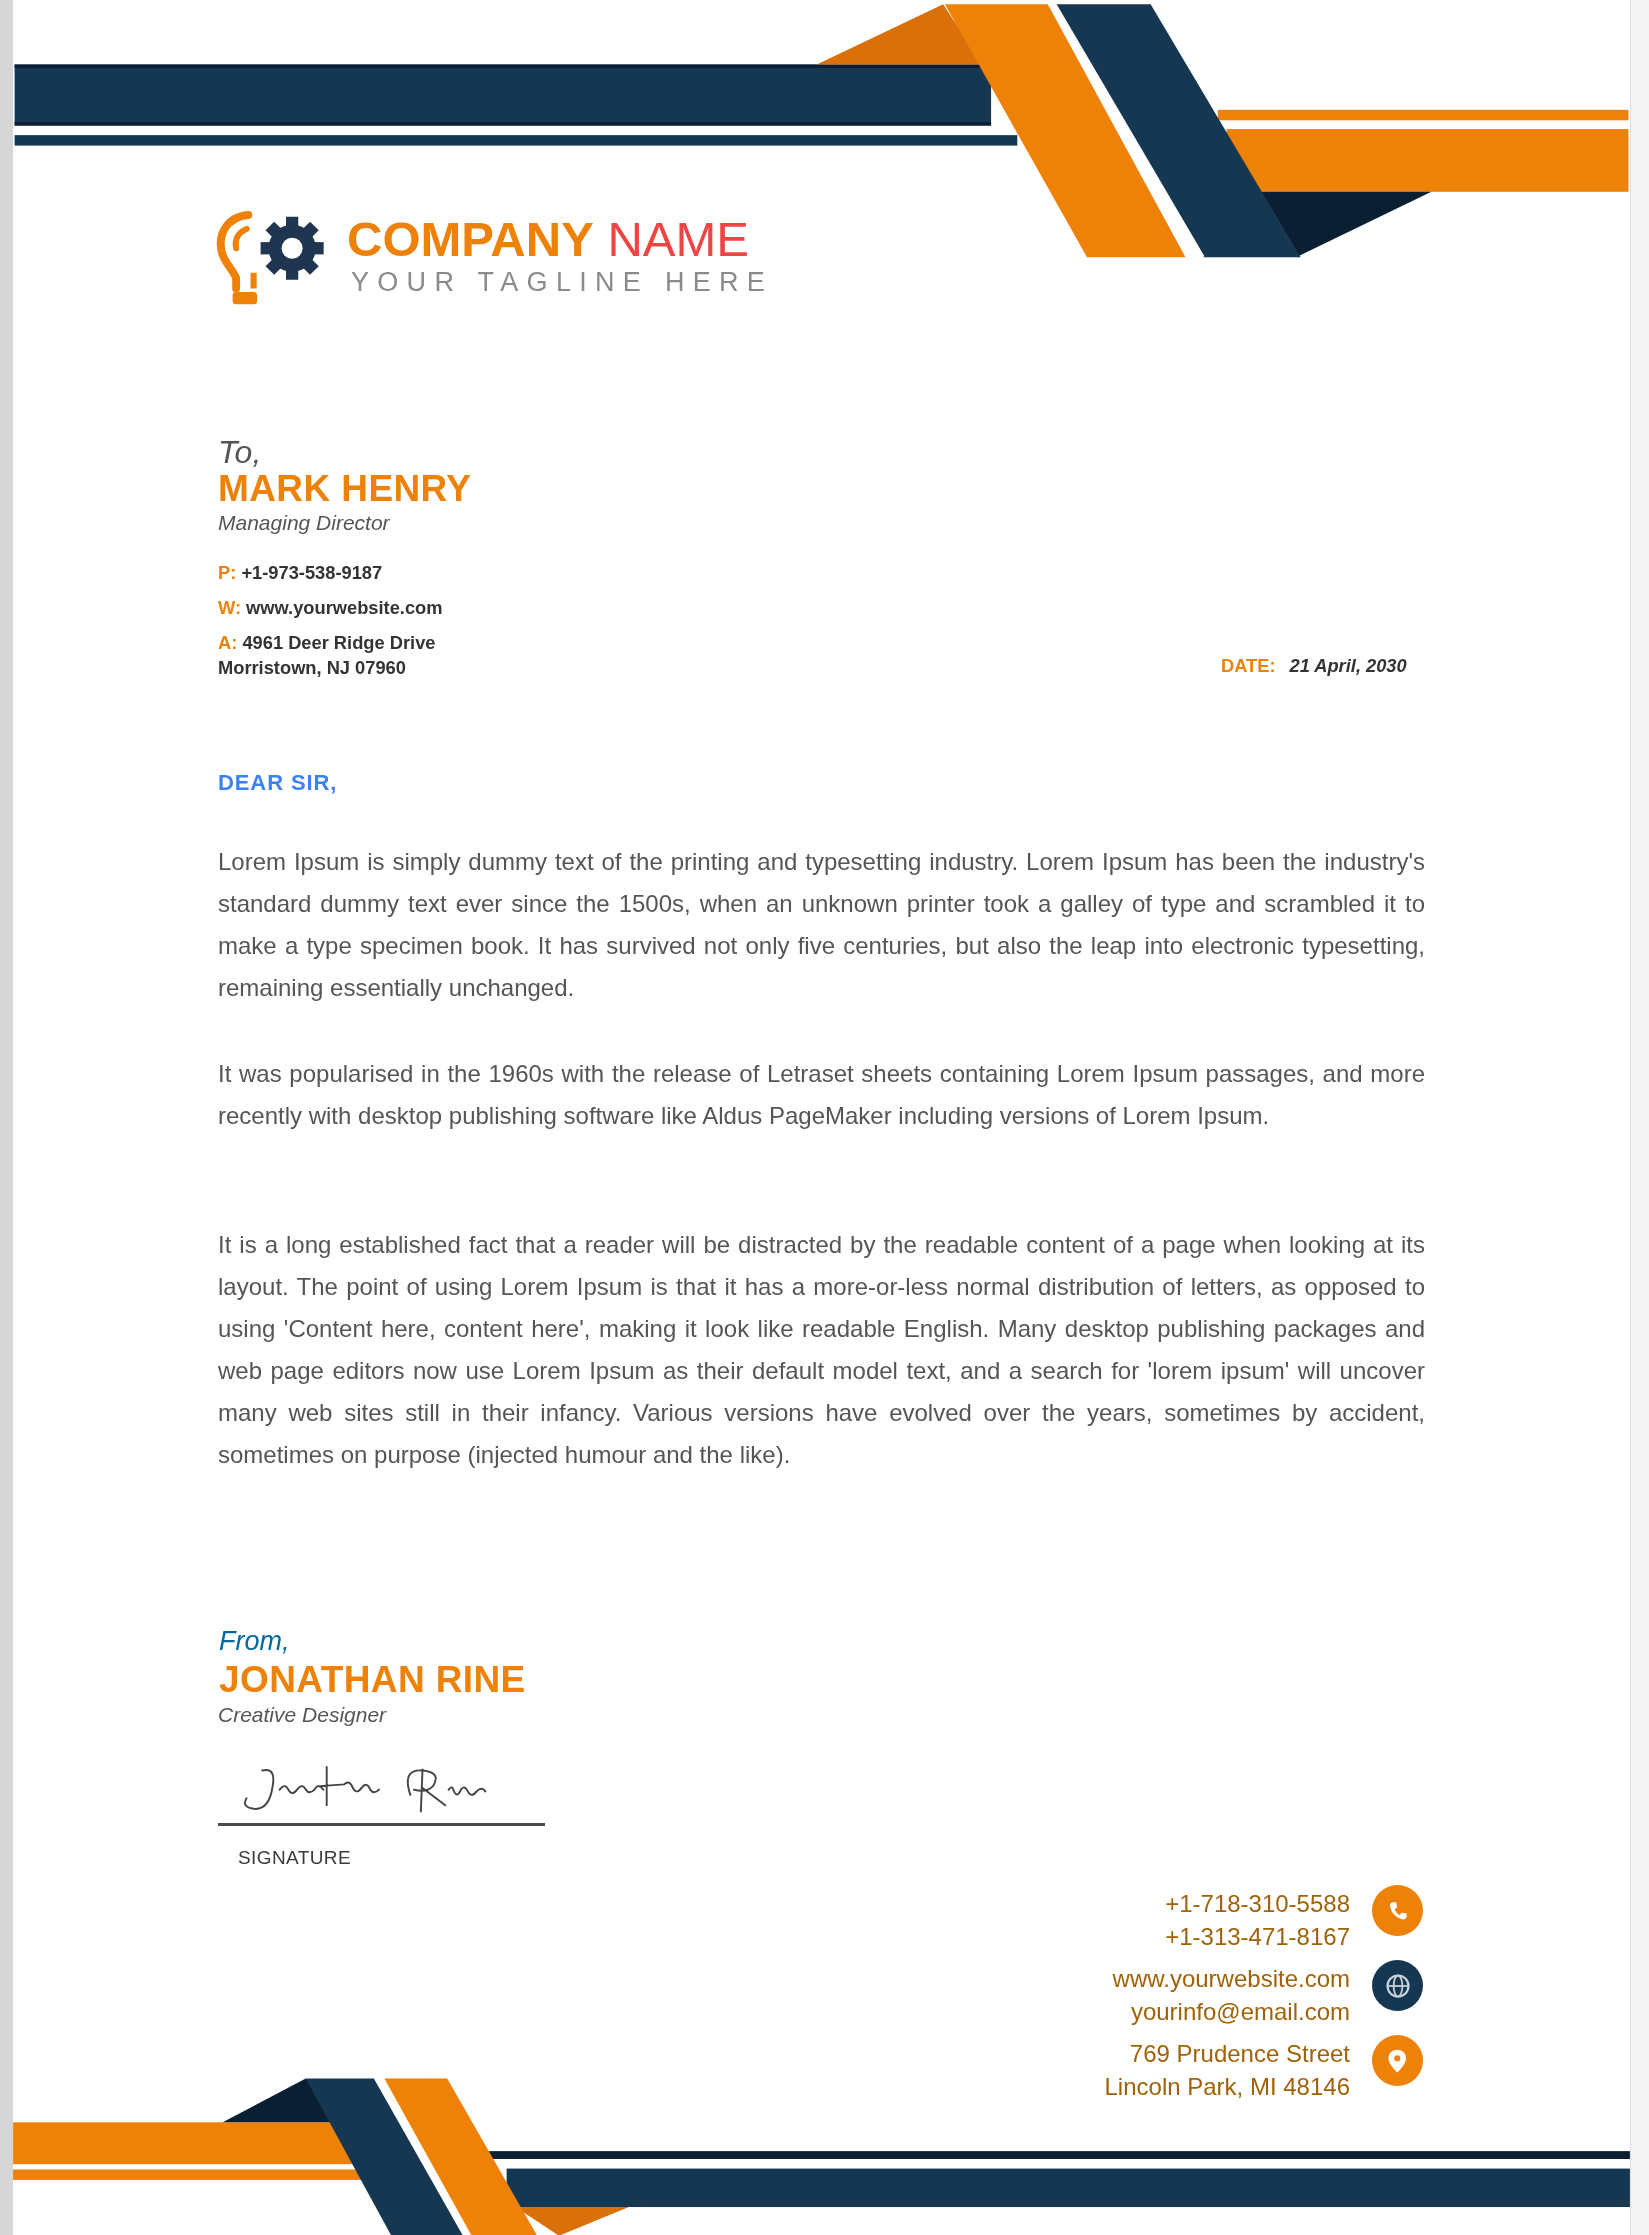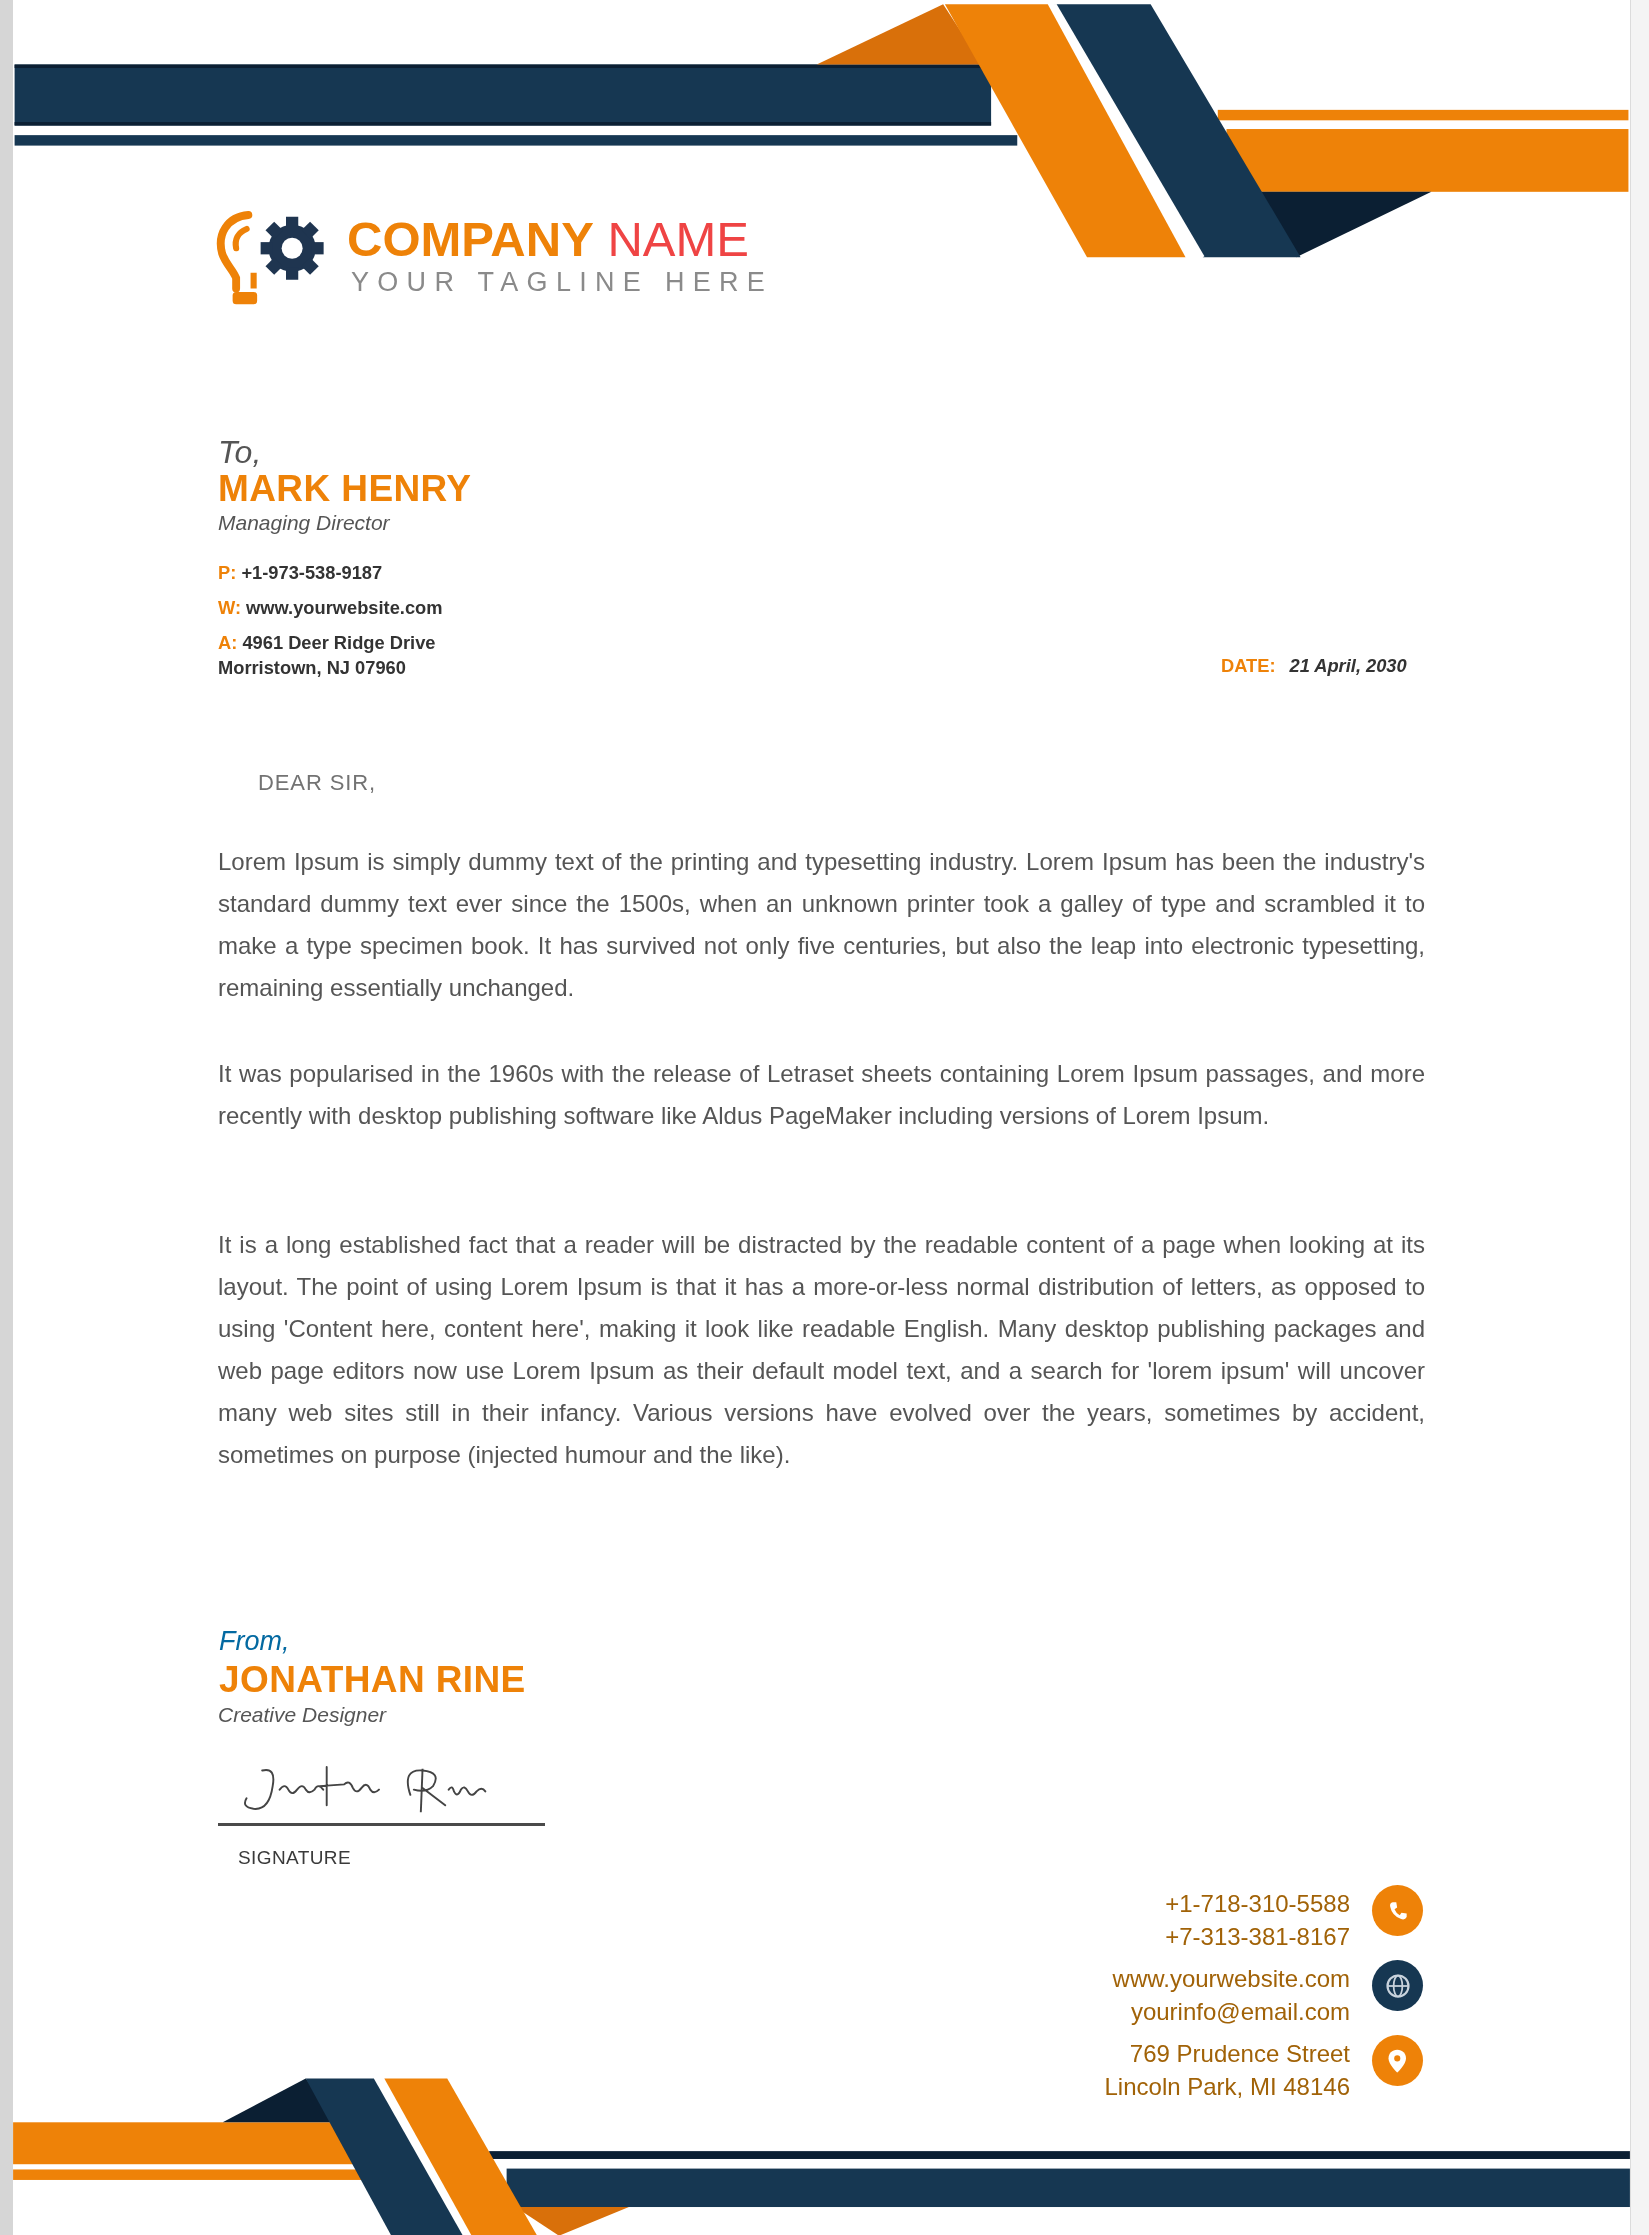--- a/index.html
+++ b/index.html
@@ -21,7 +21,7 @@
   .date { left:1221px; top:655px; font-size:18.3px; white-space:nowrap; }
   .date .k { color:#ee8208; font-weight:bold; margin-right:14px; }
   .date .v { font-style:italic; font-weight:bold; color:#333; }
-  .salute { left:218px; top:770px; font-size:22px; font-weight:normal; color:#737373; letter-spacing:0.9px;margin-left:40px; }
+  .salute { left:218px; top:770px; font-size:22px; font-weight:bold; color:#3b82f6; letter-spacing:0.9px; }
   .para { left:218px; width:1207px; font-size:24px; line-height:42px; color:#555; text-align:justify; }
   .from { left:219px; top:1626px; font-size:27px; font-style:italic; color:#0369a1; }
   .sname { left:219px; top:1659px; font-size:37px; font-weight:bold; color:#ee8208; letter-spacing:0.4px; white-space:nowrap; }

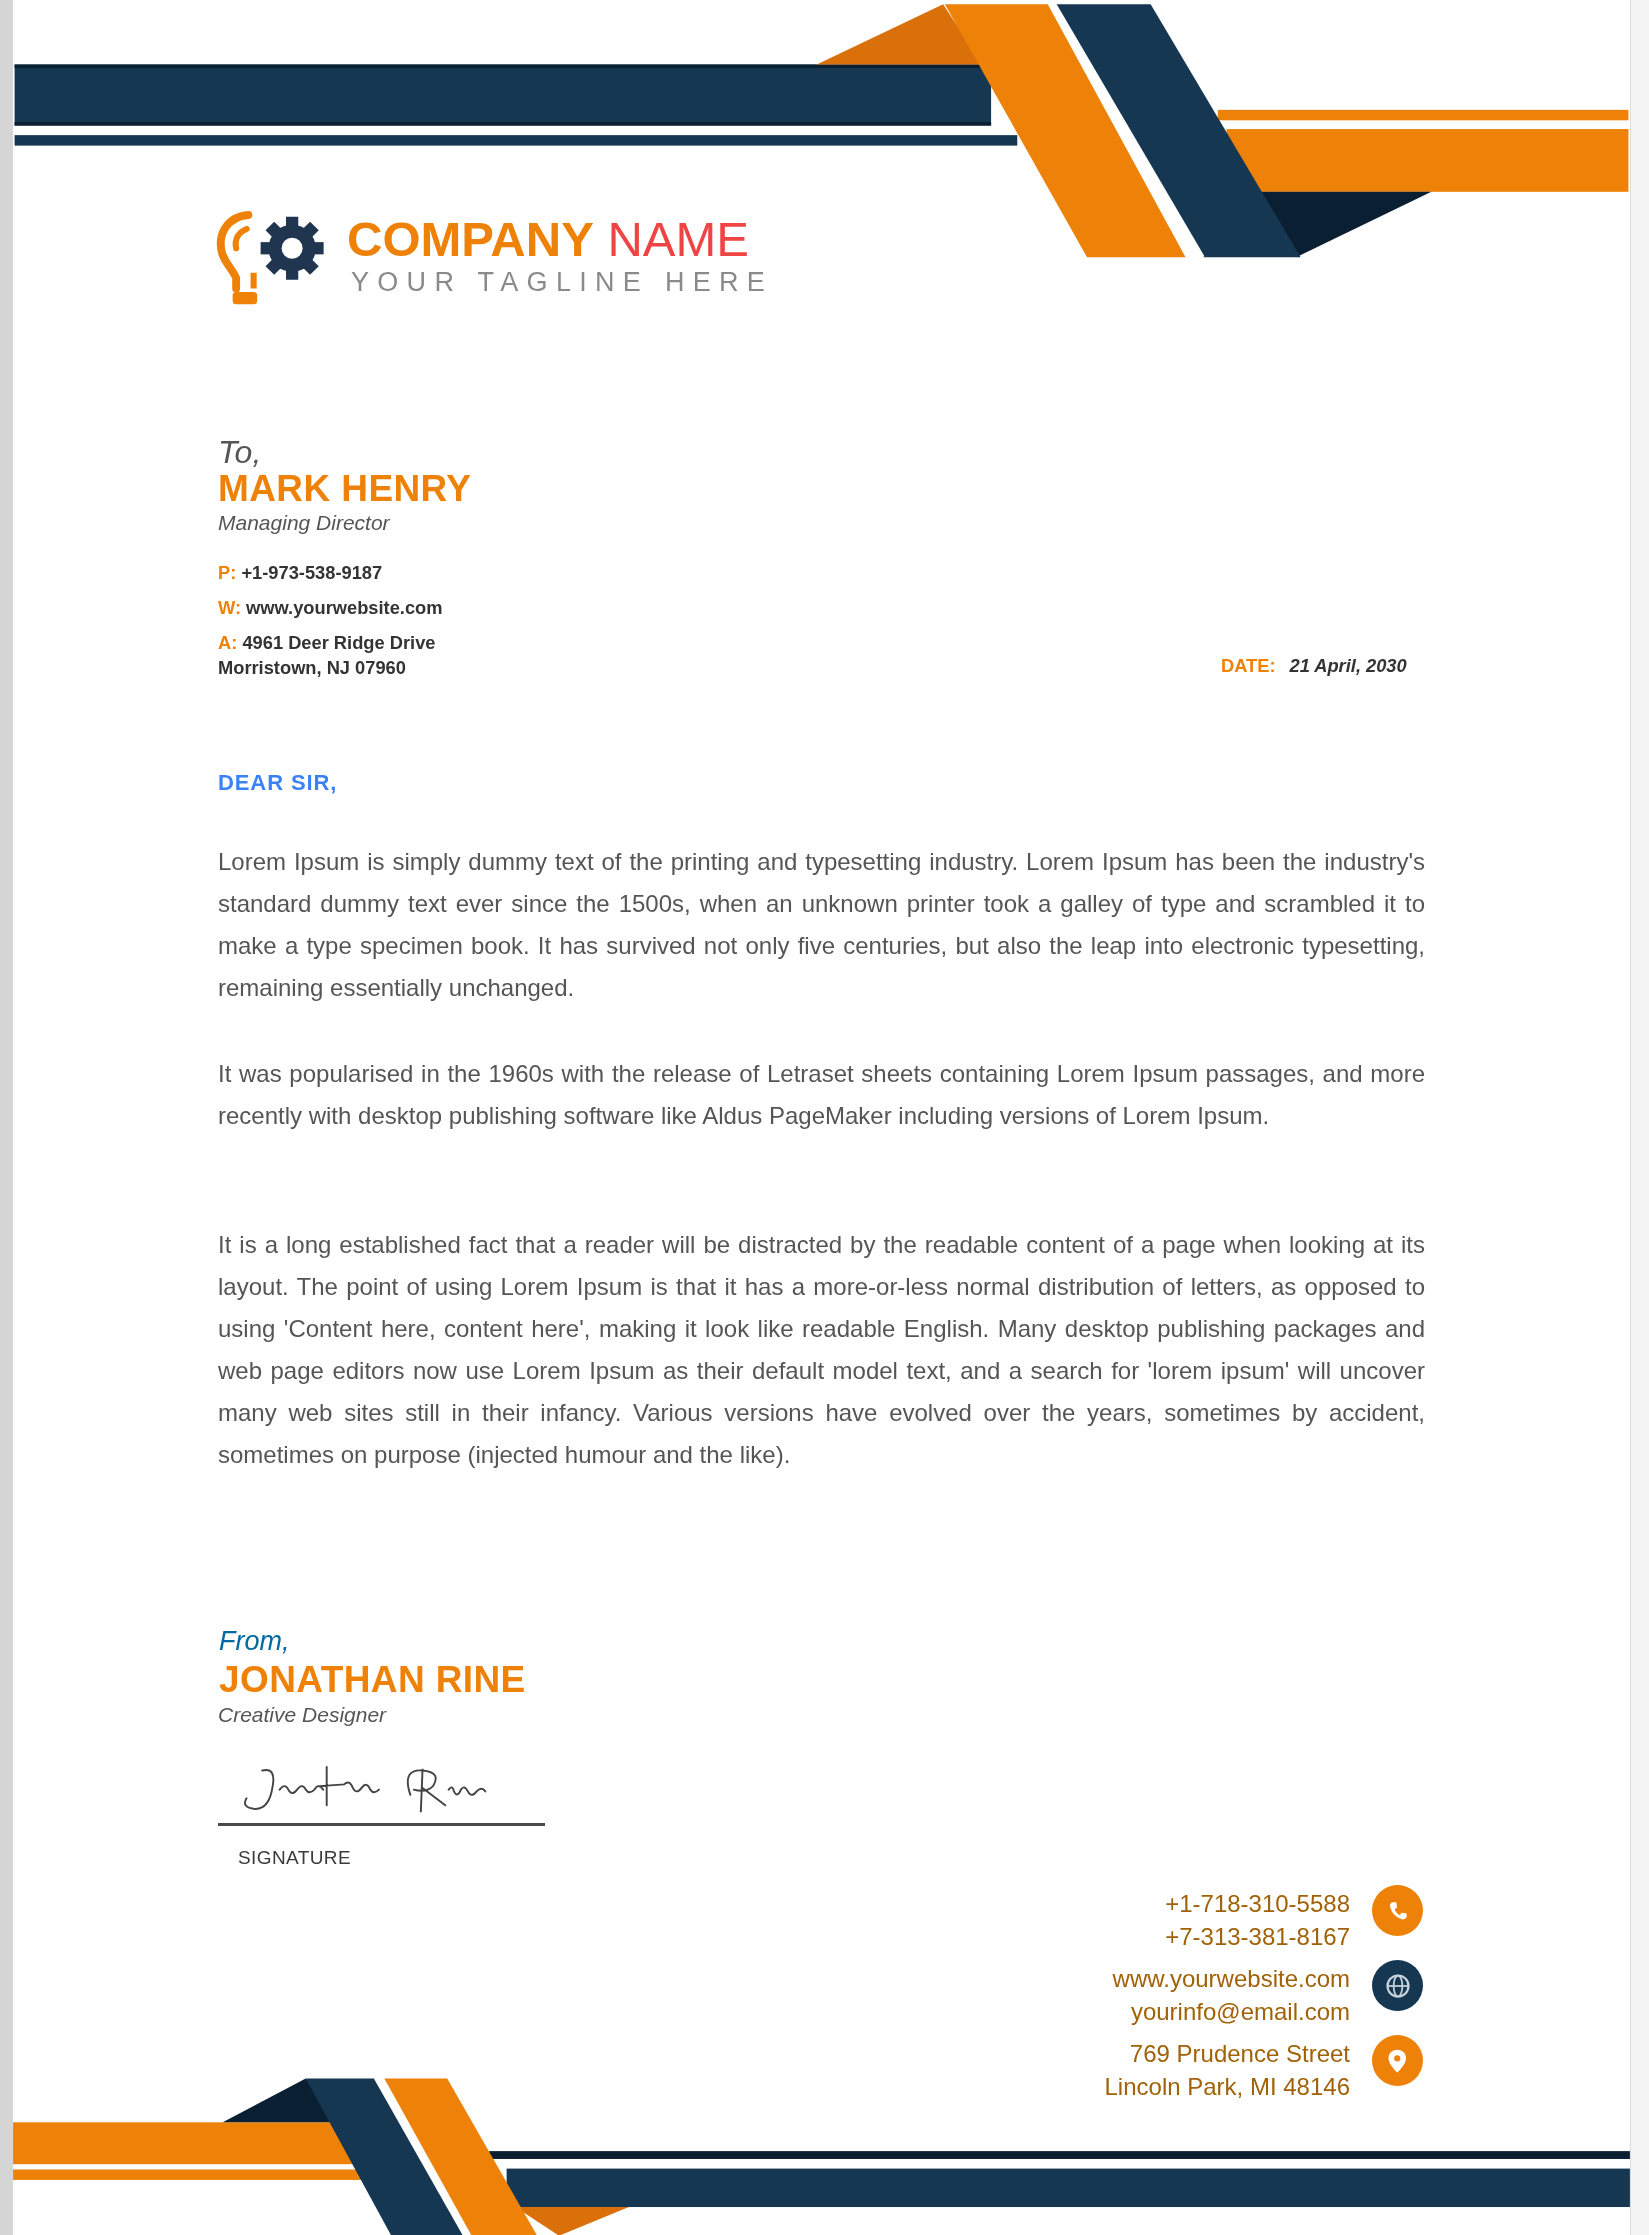--- a/index.html
+++ b/index.html
@@ -127,7 +127,7 @@
 
 <div class="abs contact" style="top:1887px;">
   <div>+1-718-310-5588</div>
-  <div>+7-313-381-8167</div>
+  <div>+1-313-471-8167</div>
 </div>
 <div class="abs contact" style="top:1962px;">
   <div>www.yourwebsite.com</div>

